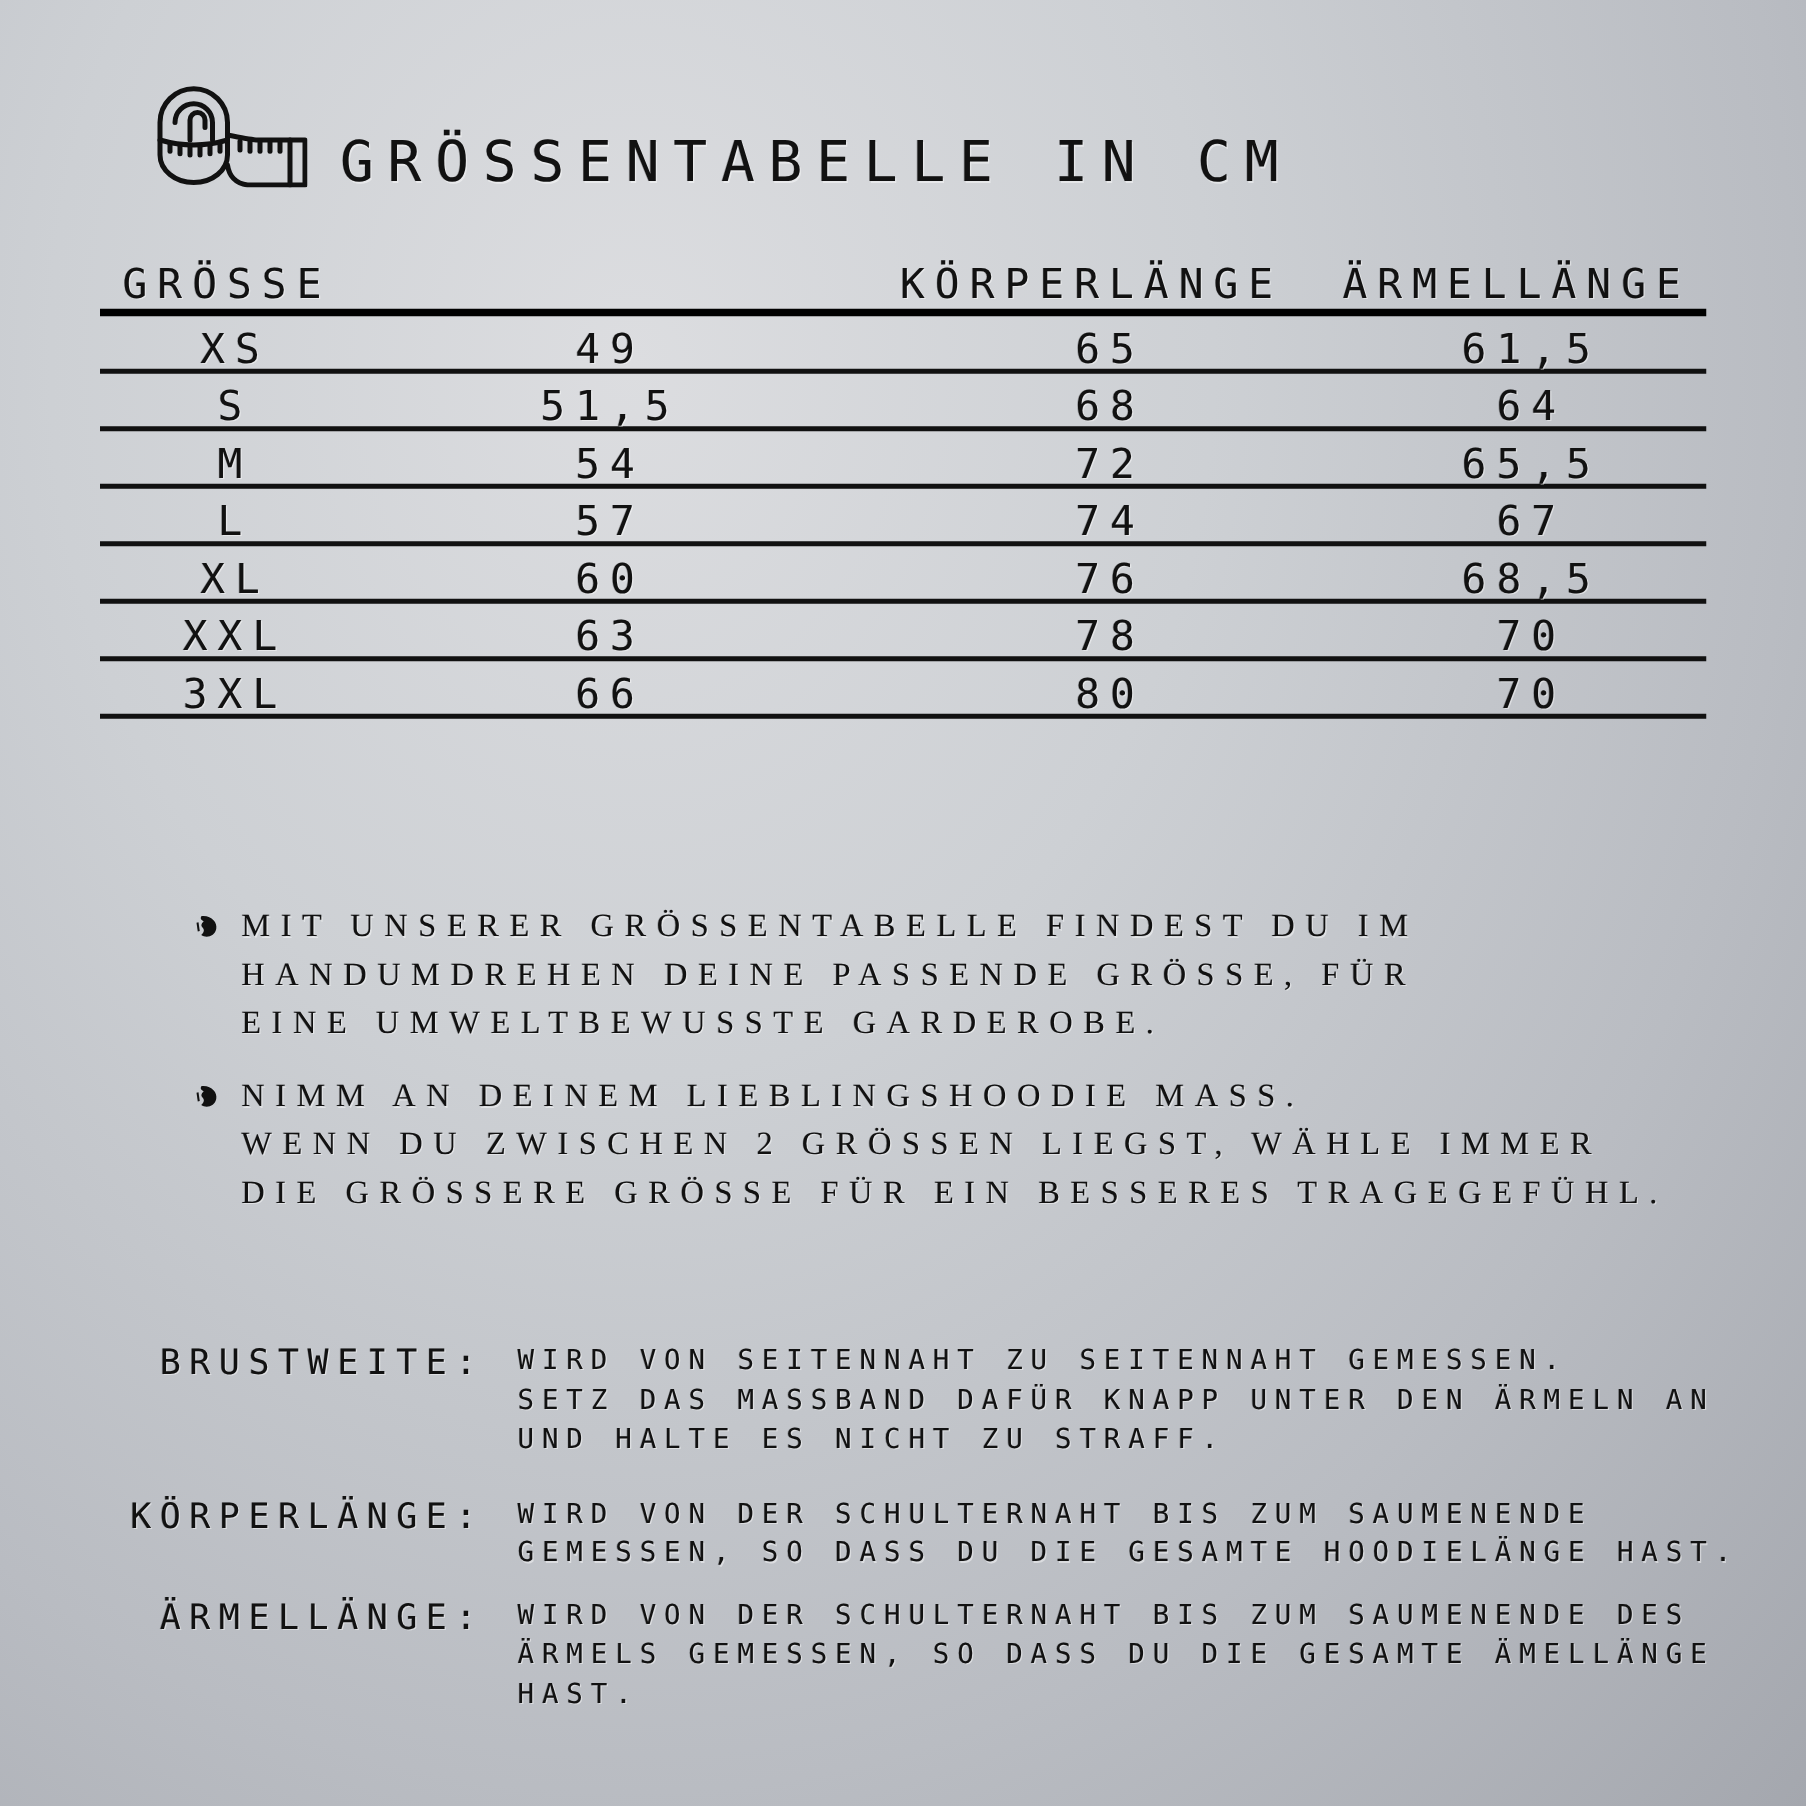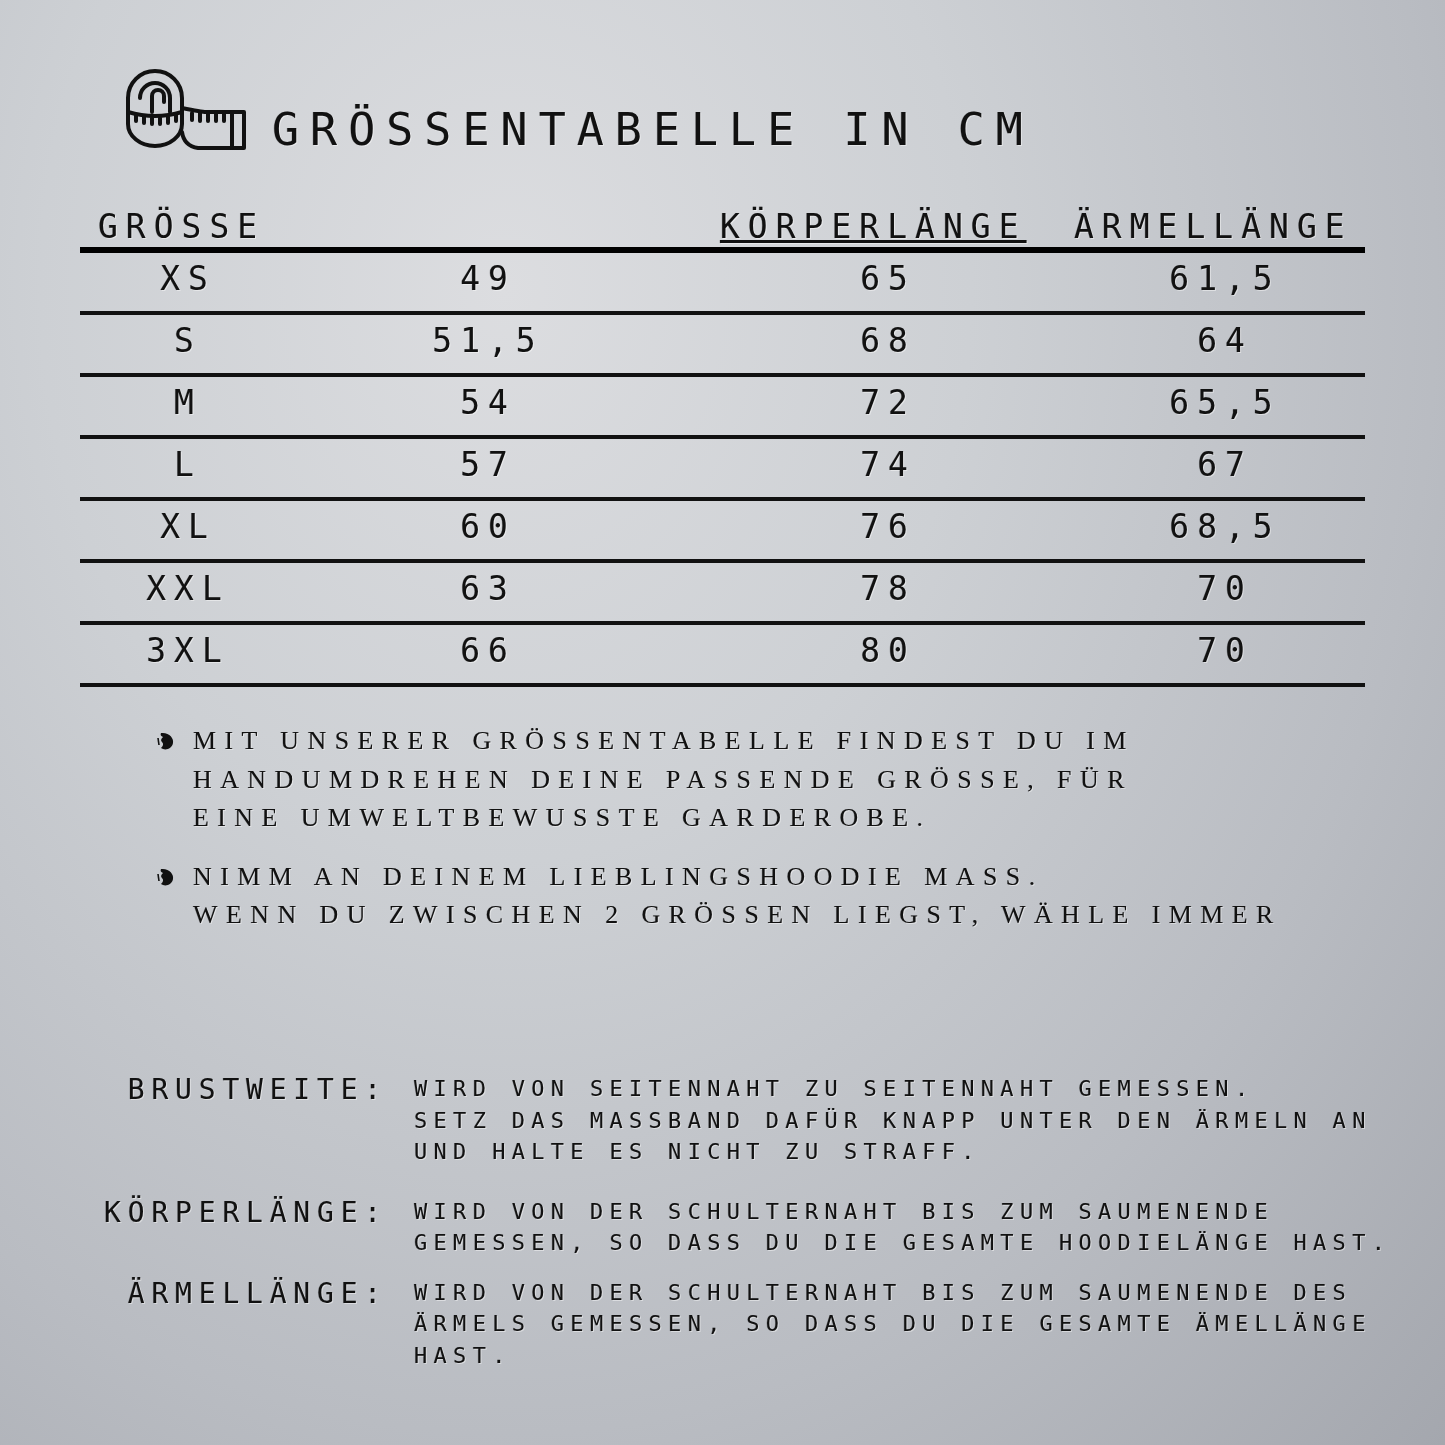--- a/index.html
+++ b/index.html
@@ -60,7 +60,7 @@
     }
     .th-size { position: absolute; left: 18px; top: 12px; }
     .th-chest { position: absolute; left: 258px; top: 12px; }
-    .th-body { position: absolute; left: 640px; top: 12px; text-decoration: underline; }
+    .th-body { position: absolute; left: 640px; top: 12px; }
     .th-sleeve { position: absolute; left: 994px; top: 12px; }
 
     .trow {

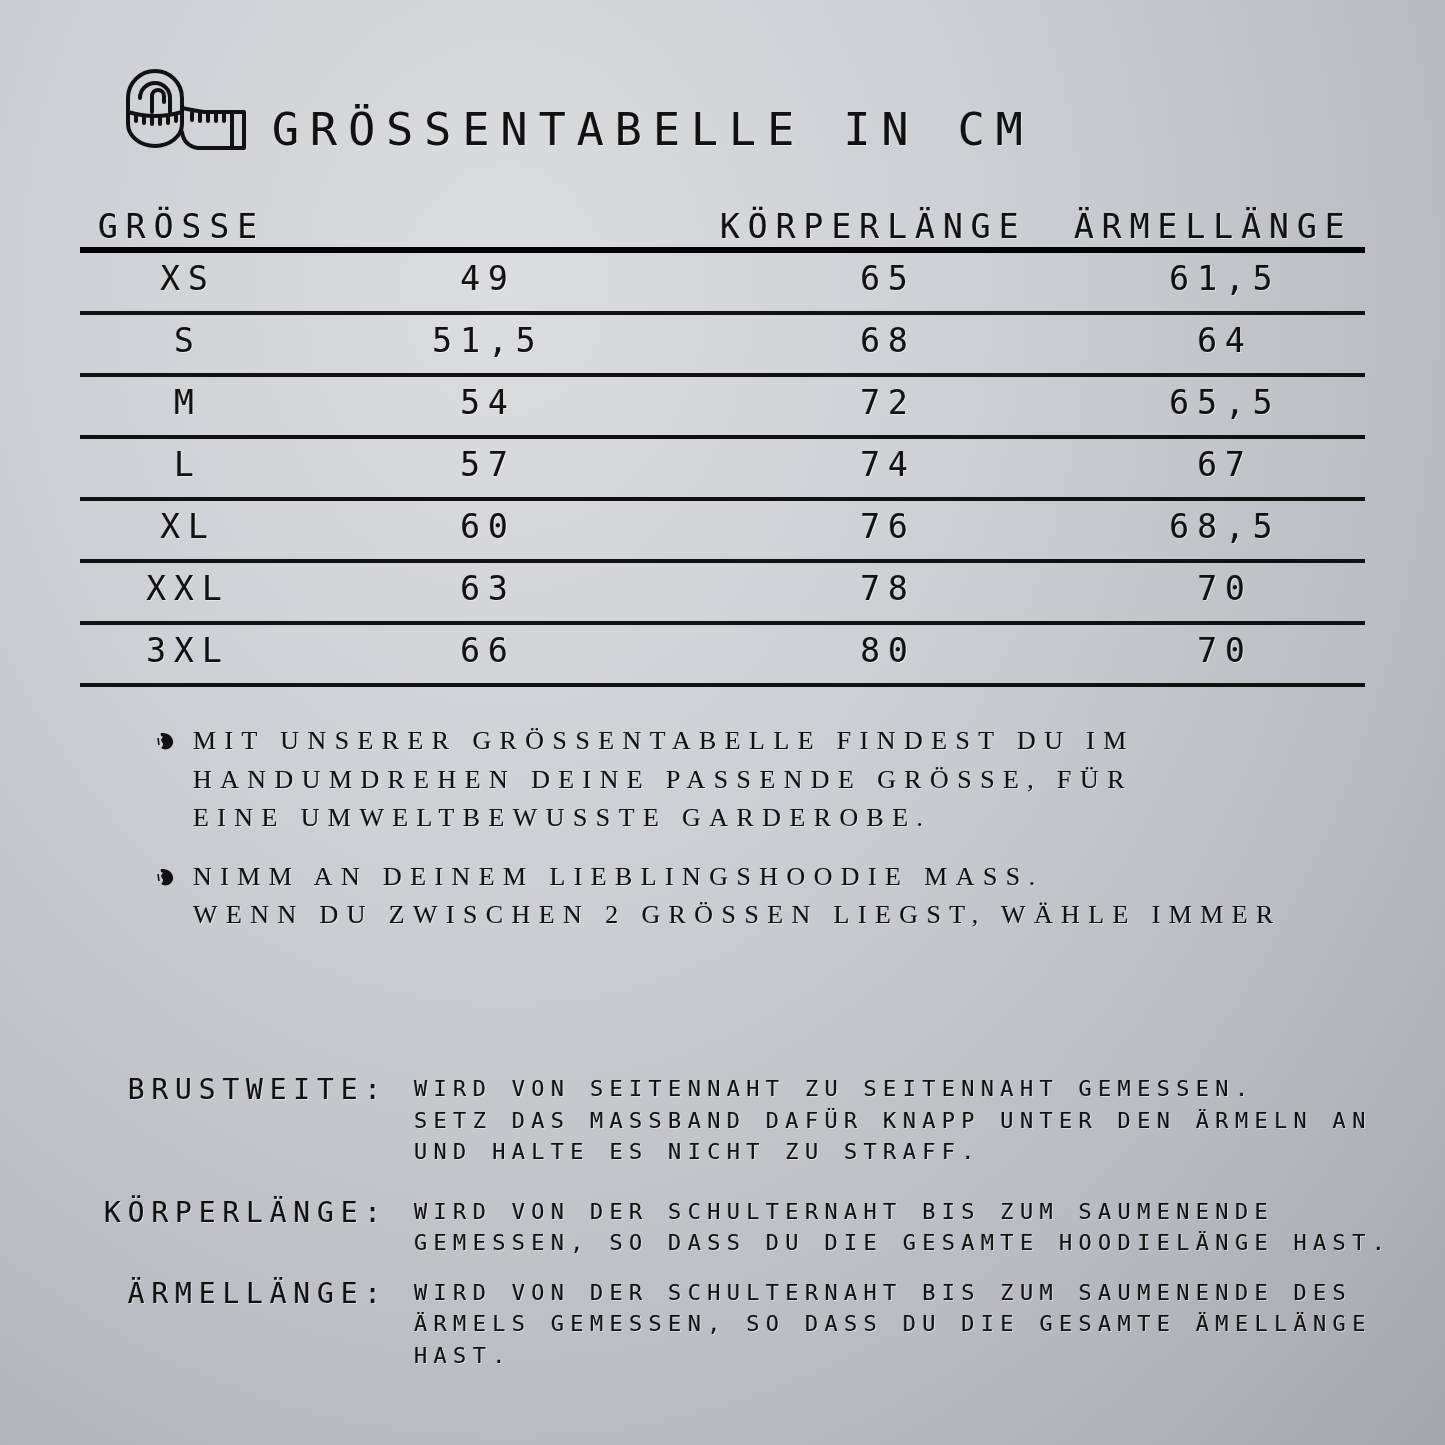--- a/index.html
+++ b/index.html
@@ -65,7 +65,7 @@
 
     .trow {
       position: relative;
-      height: 62px;
+      height: 46px;
       border-bottom: 4px solid #111;
       box-sizing: border-box;
     }

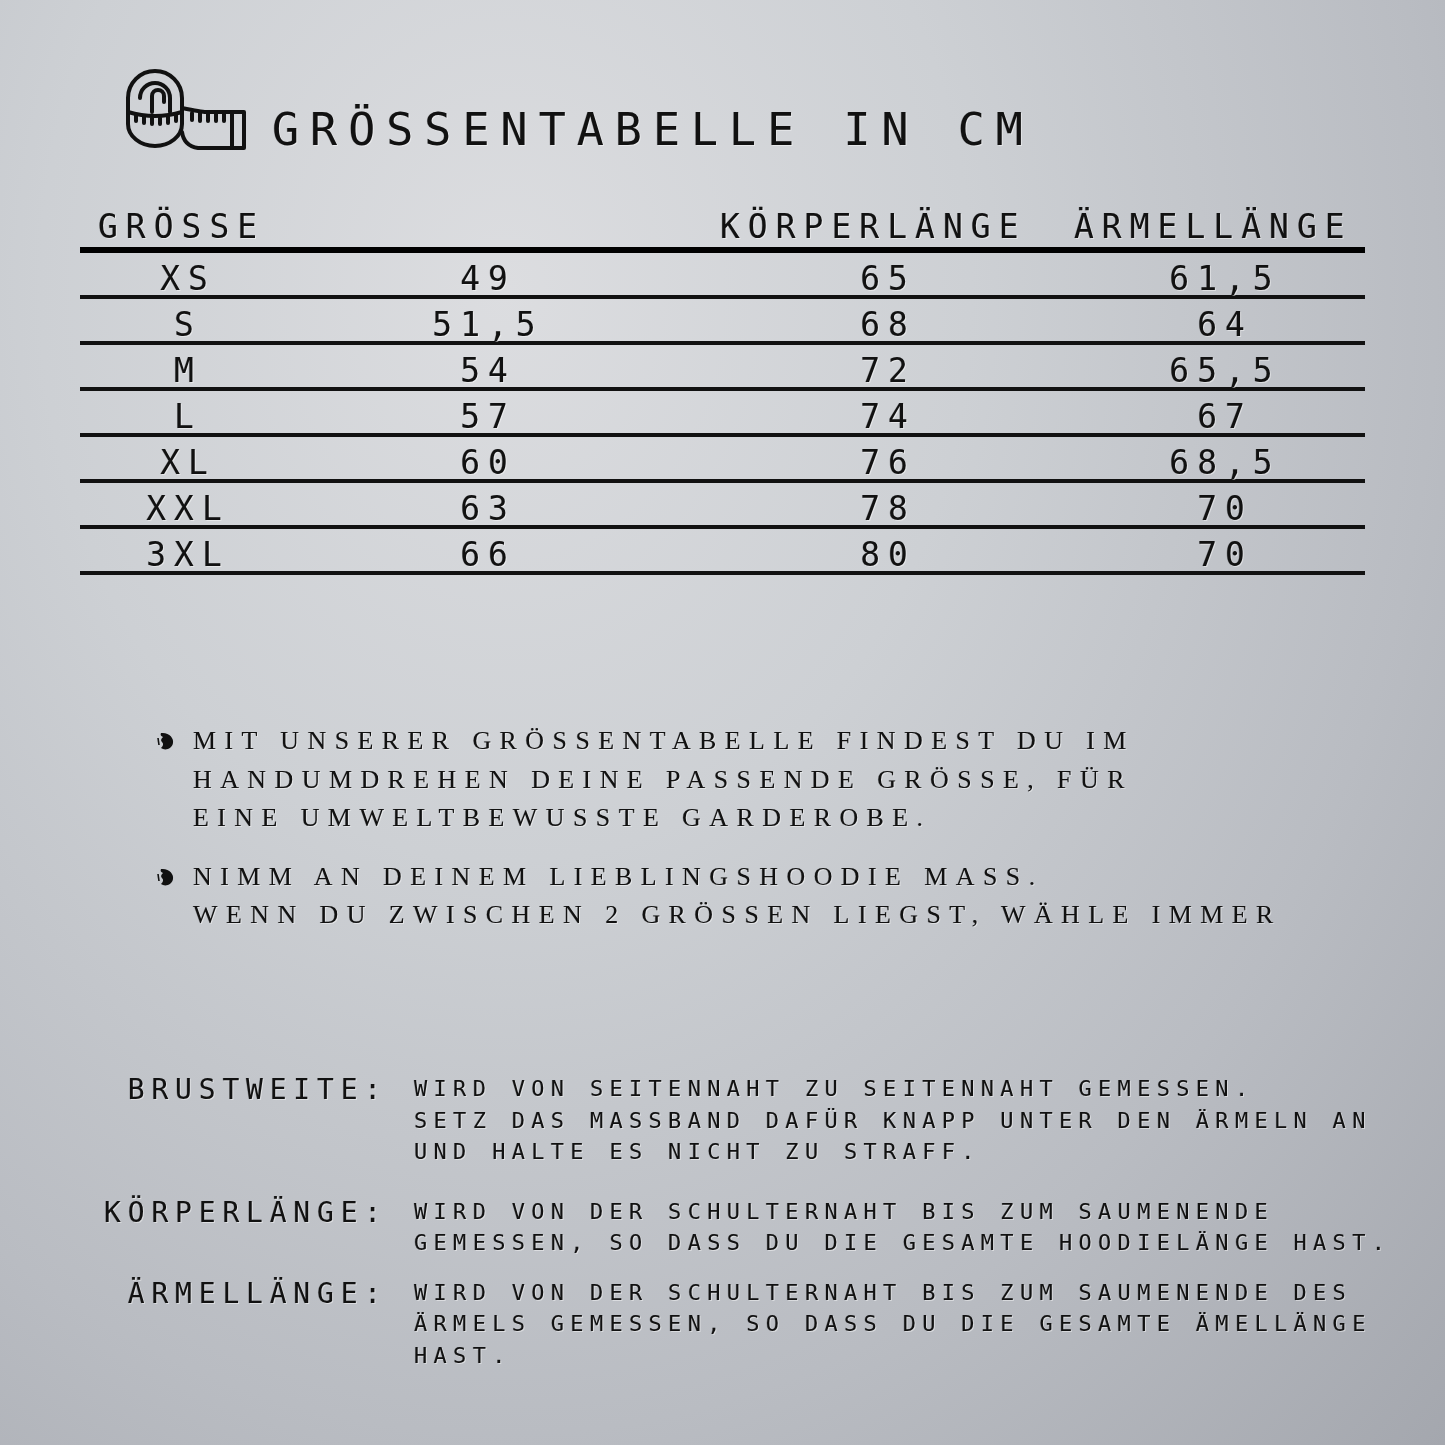--- a/index.html
+++ b/index.html
@@ -238,6 +238,7 @@
     </svg>
     <span class="line txt">Nimm an deinem Lieblingshoodie Maß.</span>
     <span class="line txt">Wenn du zwischen 2 Grössen liegst, wähle immer</span>
+    <span class="line txt">die größere Grösse für ein besseres Tragegefühl.</span>
   </div>
 </div>
 

